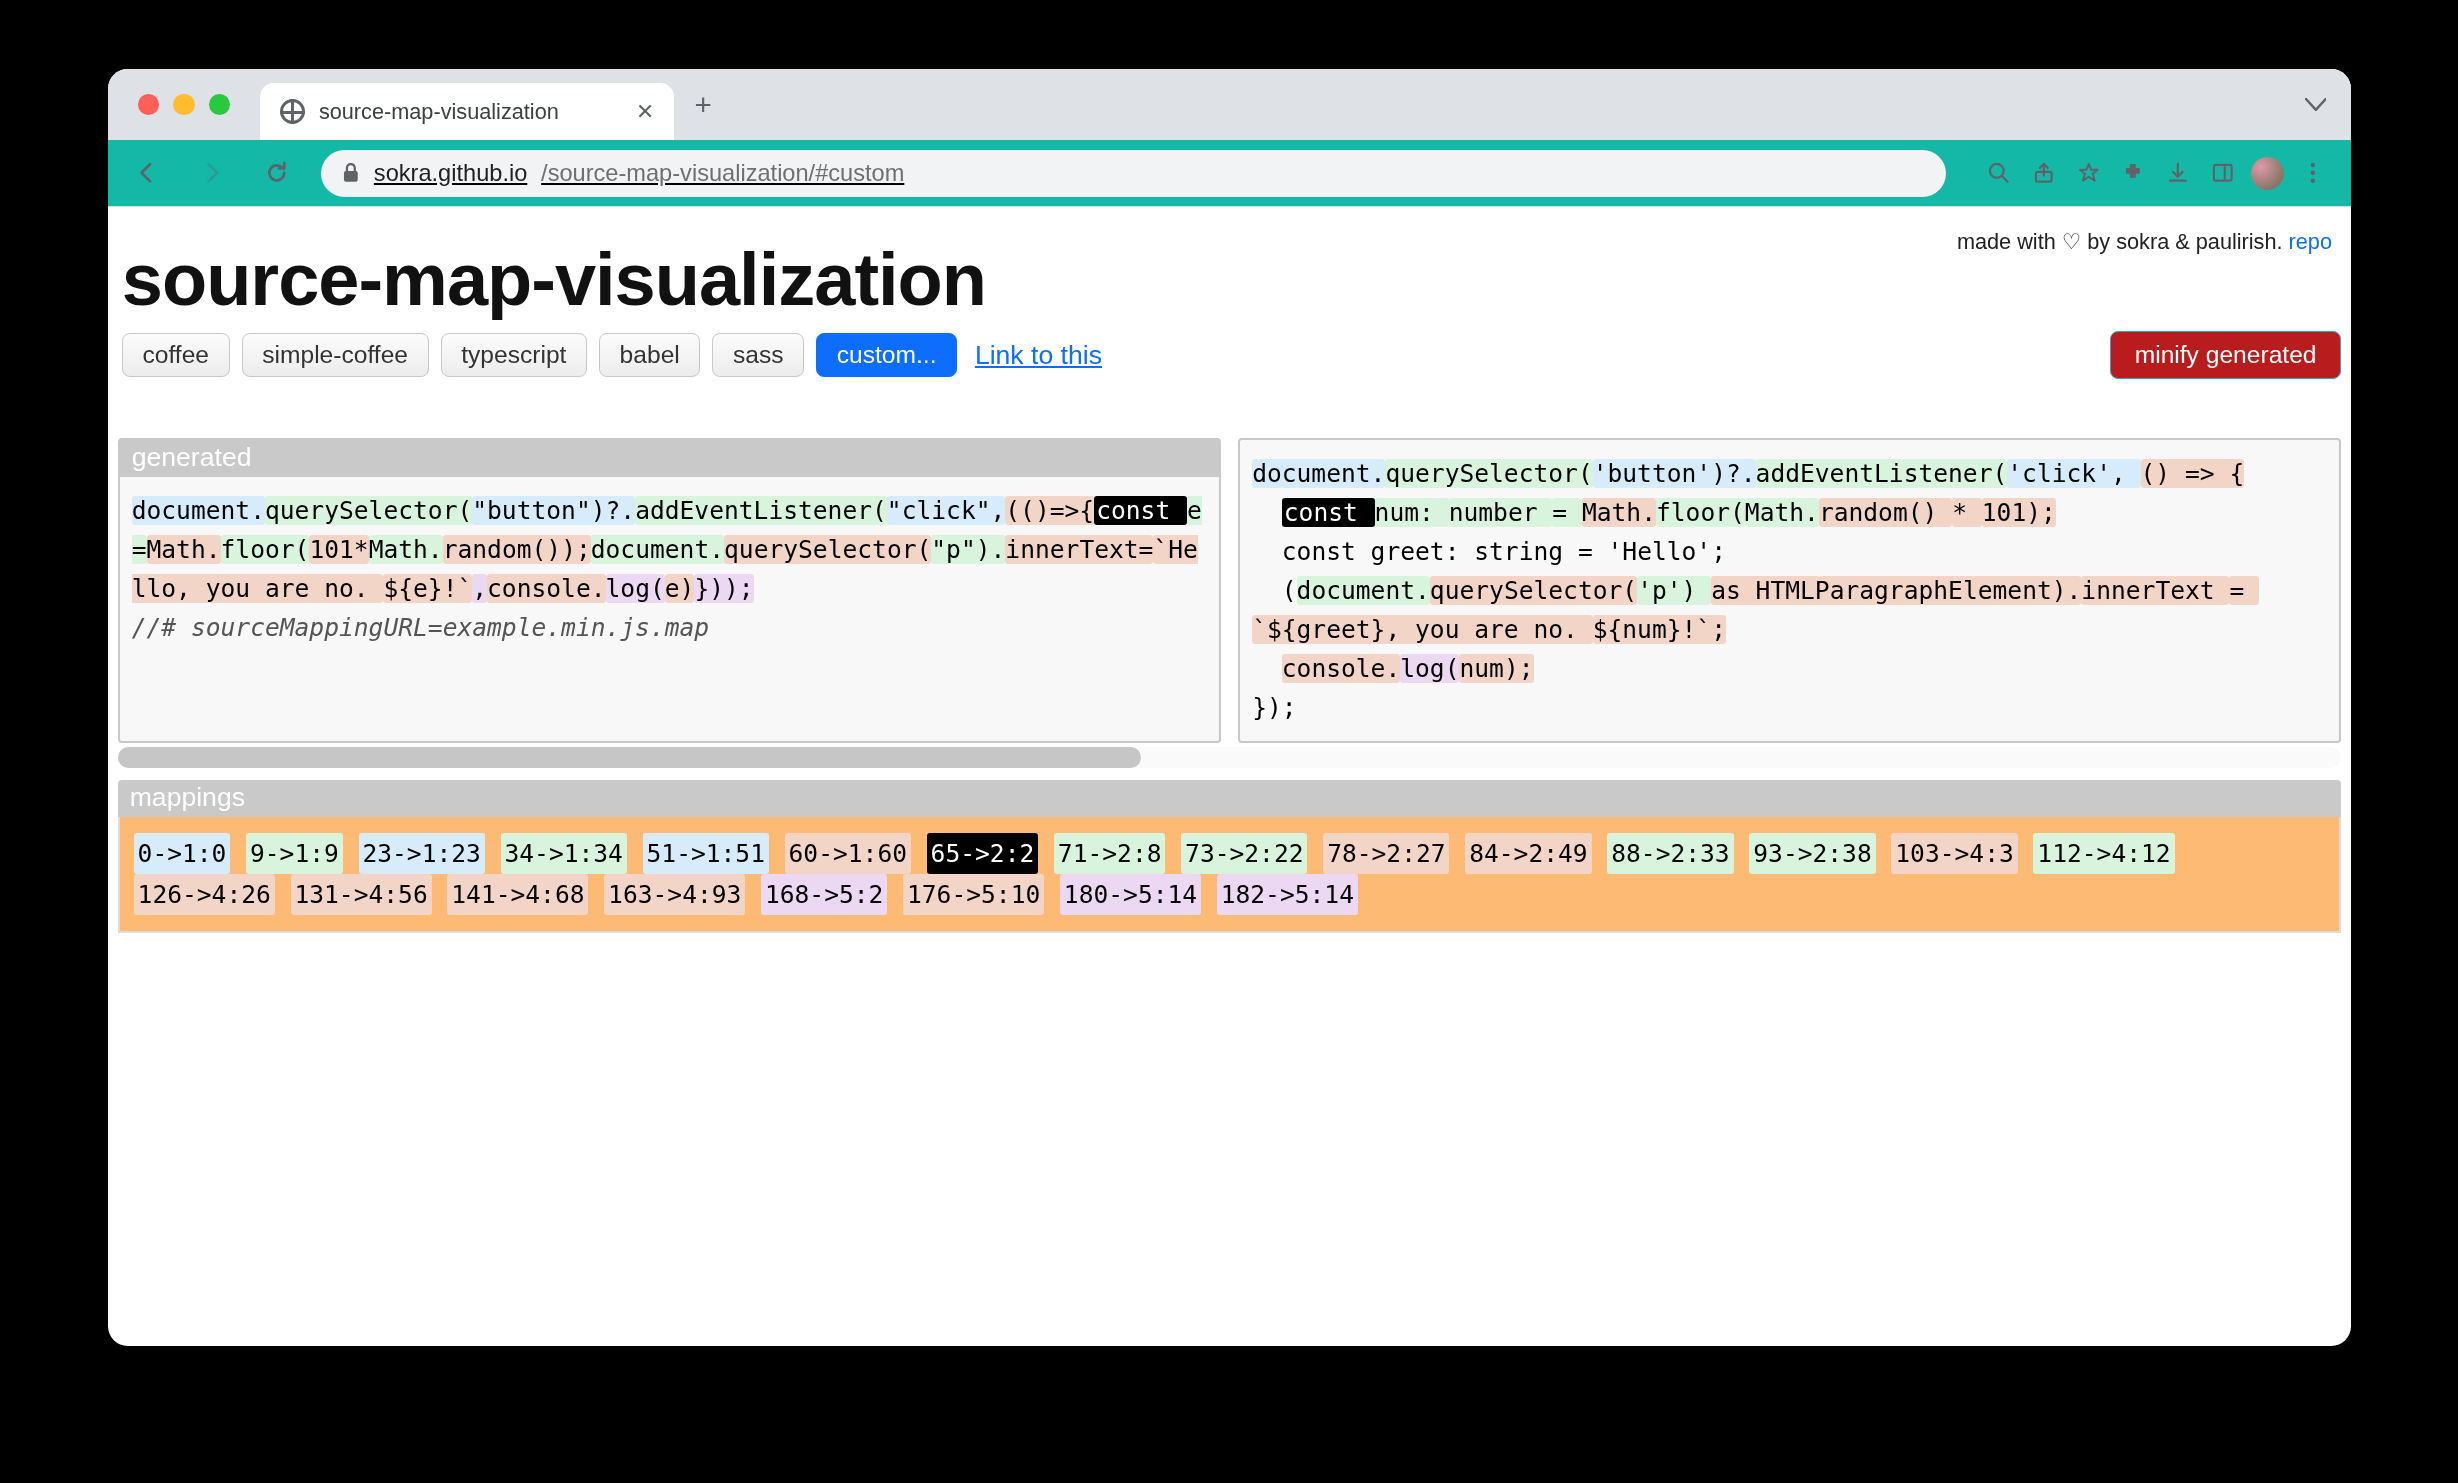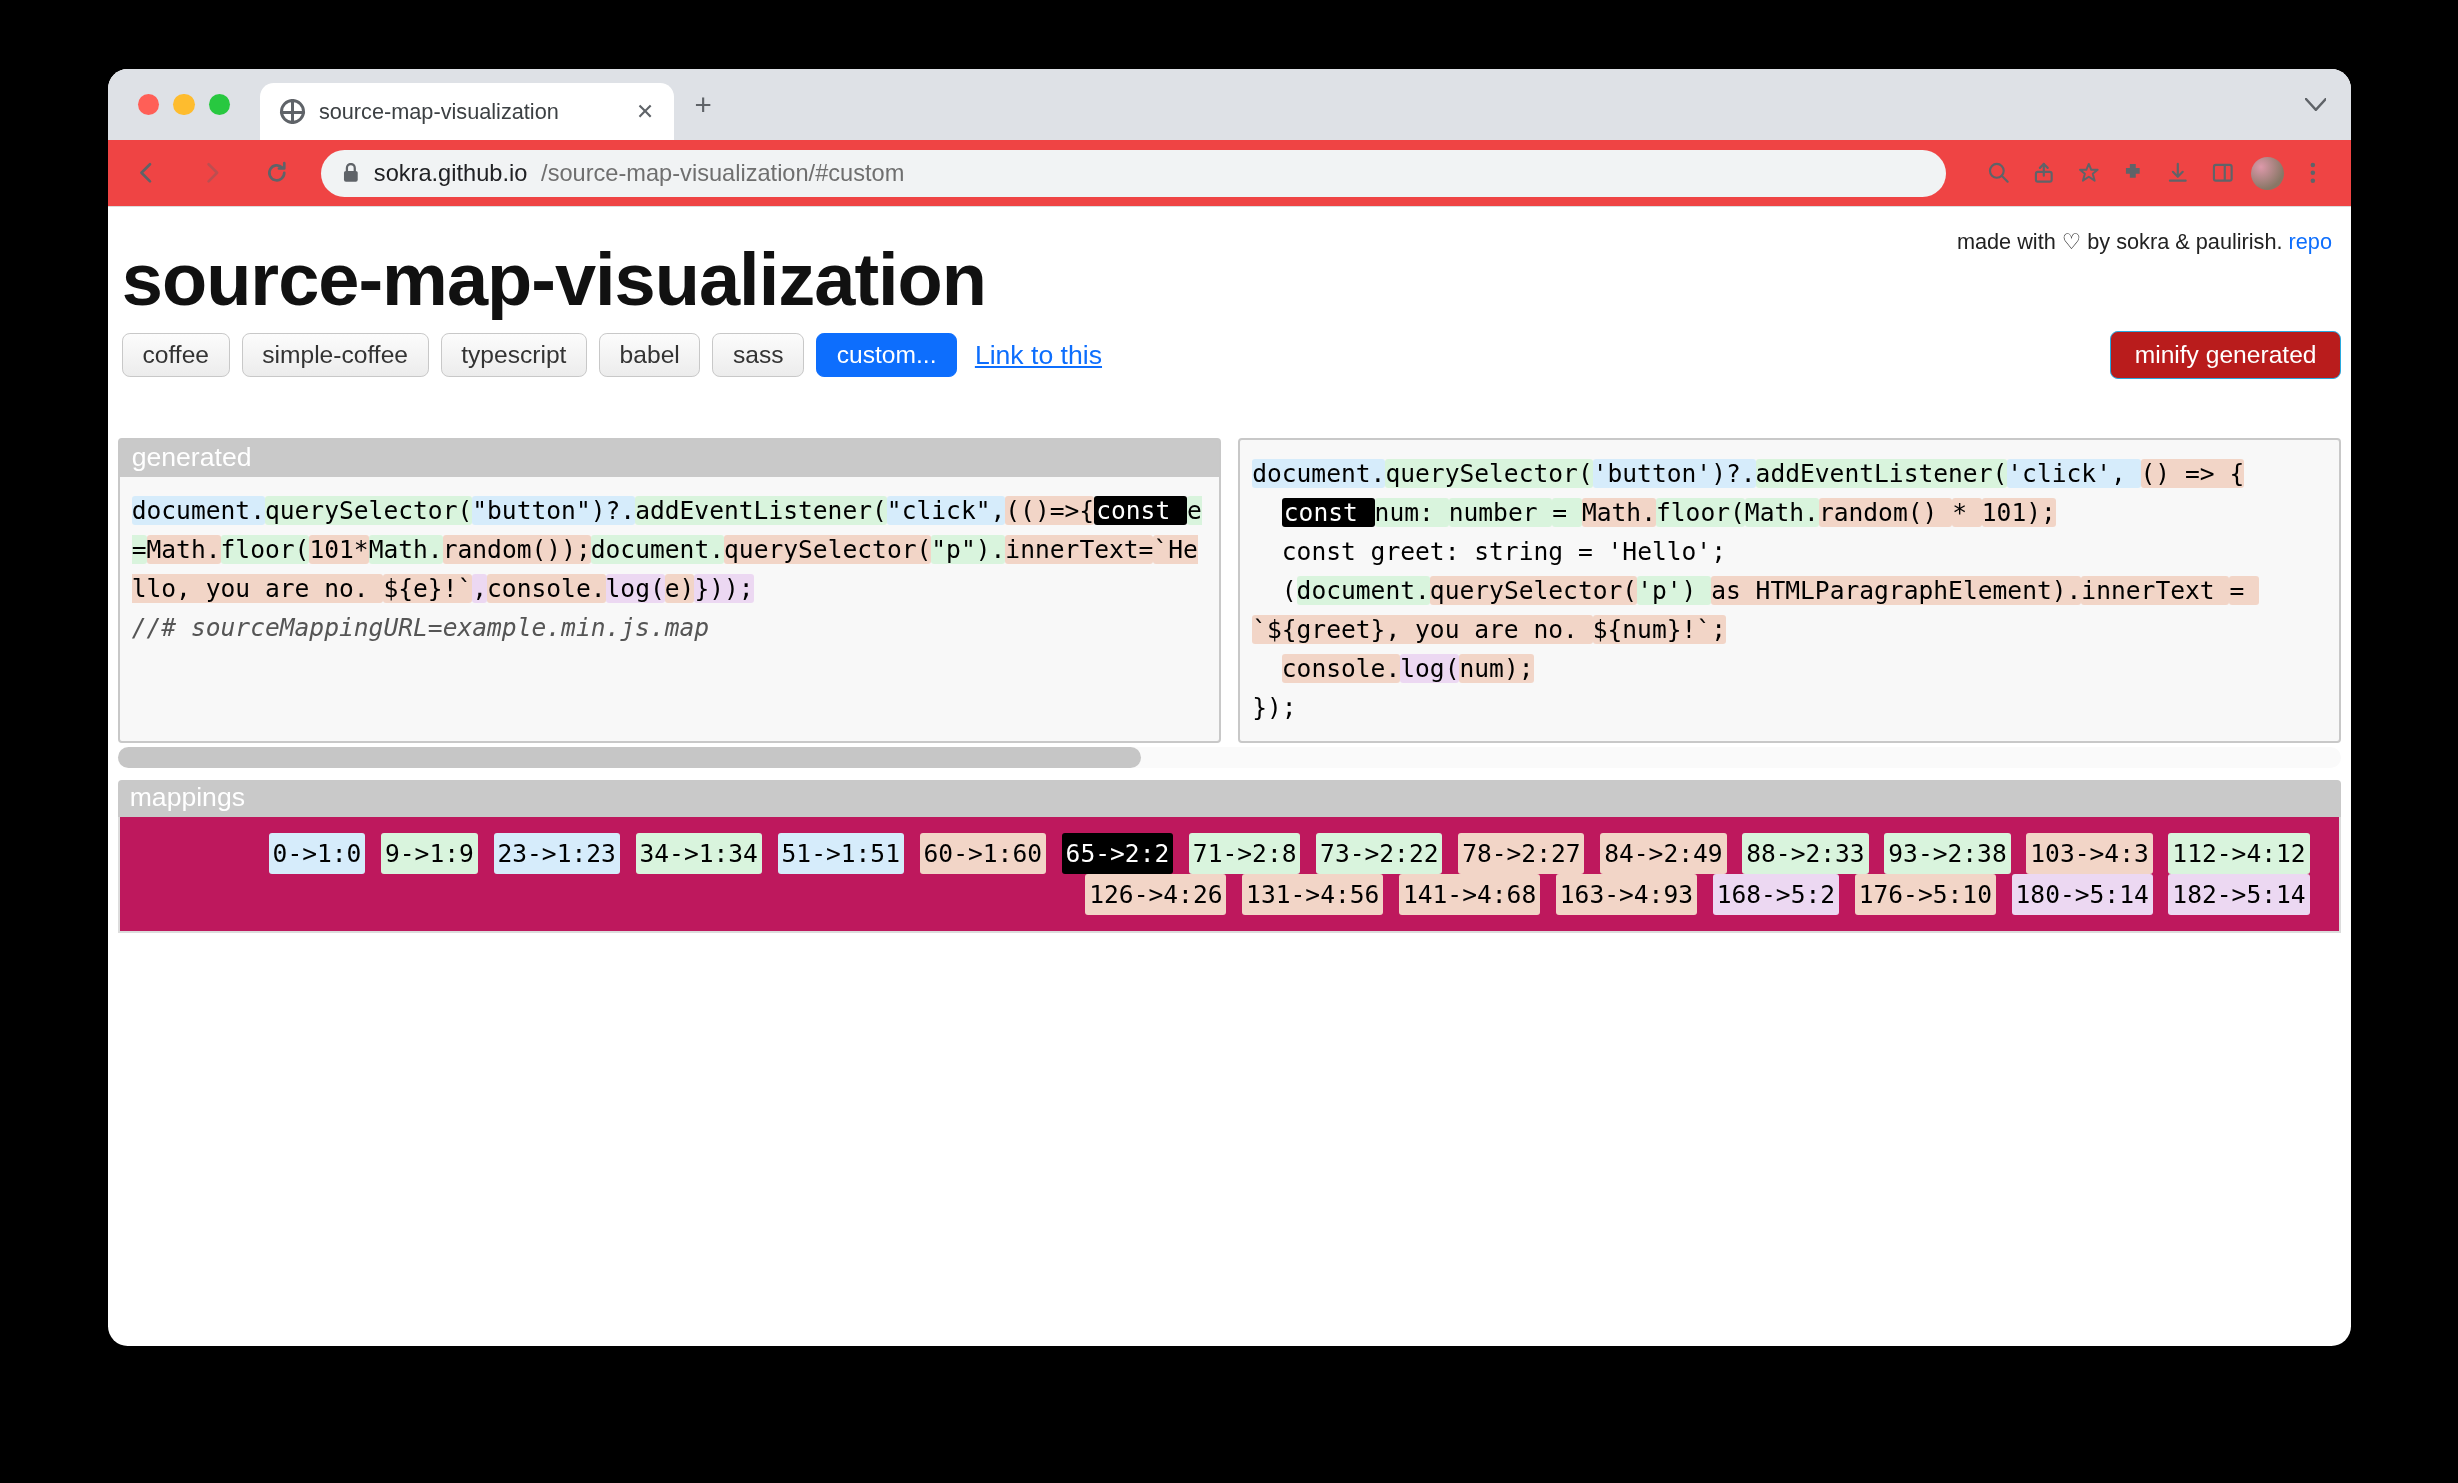--- a/index.html
+++ b/index.html
@@ -45,8 +45,8 @@
   .chev{margin-left:auto;margin-right:24.6px;align-self:center;color:#5f6368;font-size:25.6px;}
   
   .toolbar{
-    height:67px;background:#ef4444;border-bottom:1px solid #dcdcdc;
-    display:flex;align-items:center;gap:22px;padding:0 17.7px;
+    height:67px;background:#14b8a6;border-bottom:1px solid #dcdcdc;
+    display:flex;align-items:center;gap:22px;padding:0 17.7px;text-decoration:underline;
   }
   .nav-btn{width:43px;height:43px;display:flex;align-items:center;justify-content:center;color:#5f6368;font-size:27.6px;border-radius:50%;}
   .nav-btn.disabled{opacity:0.35;}

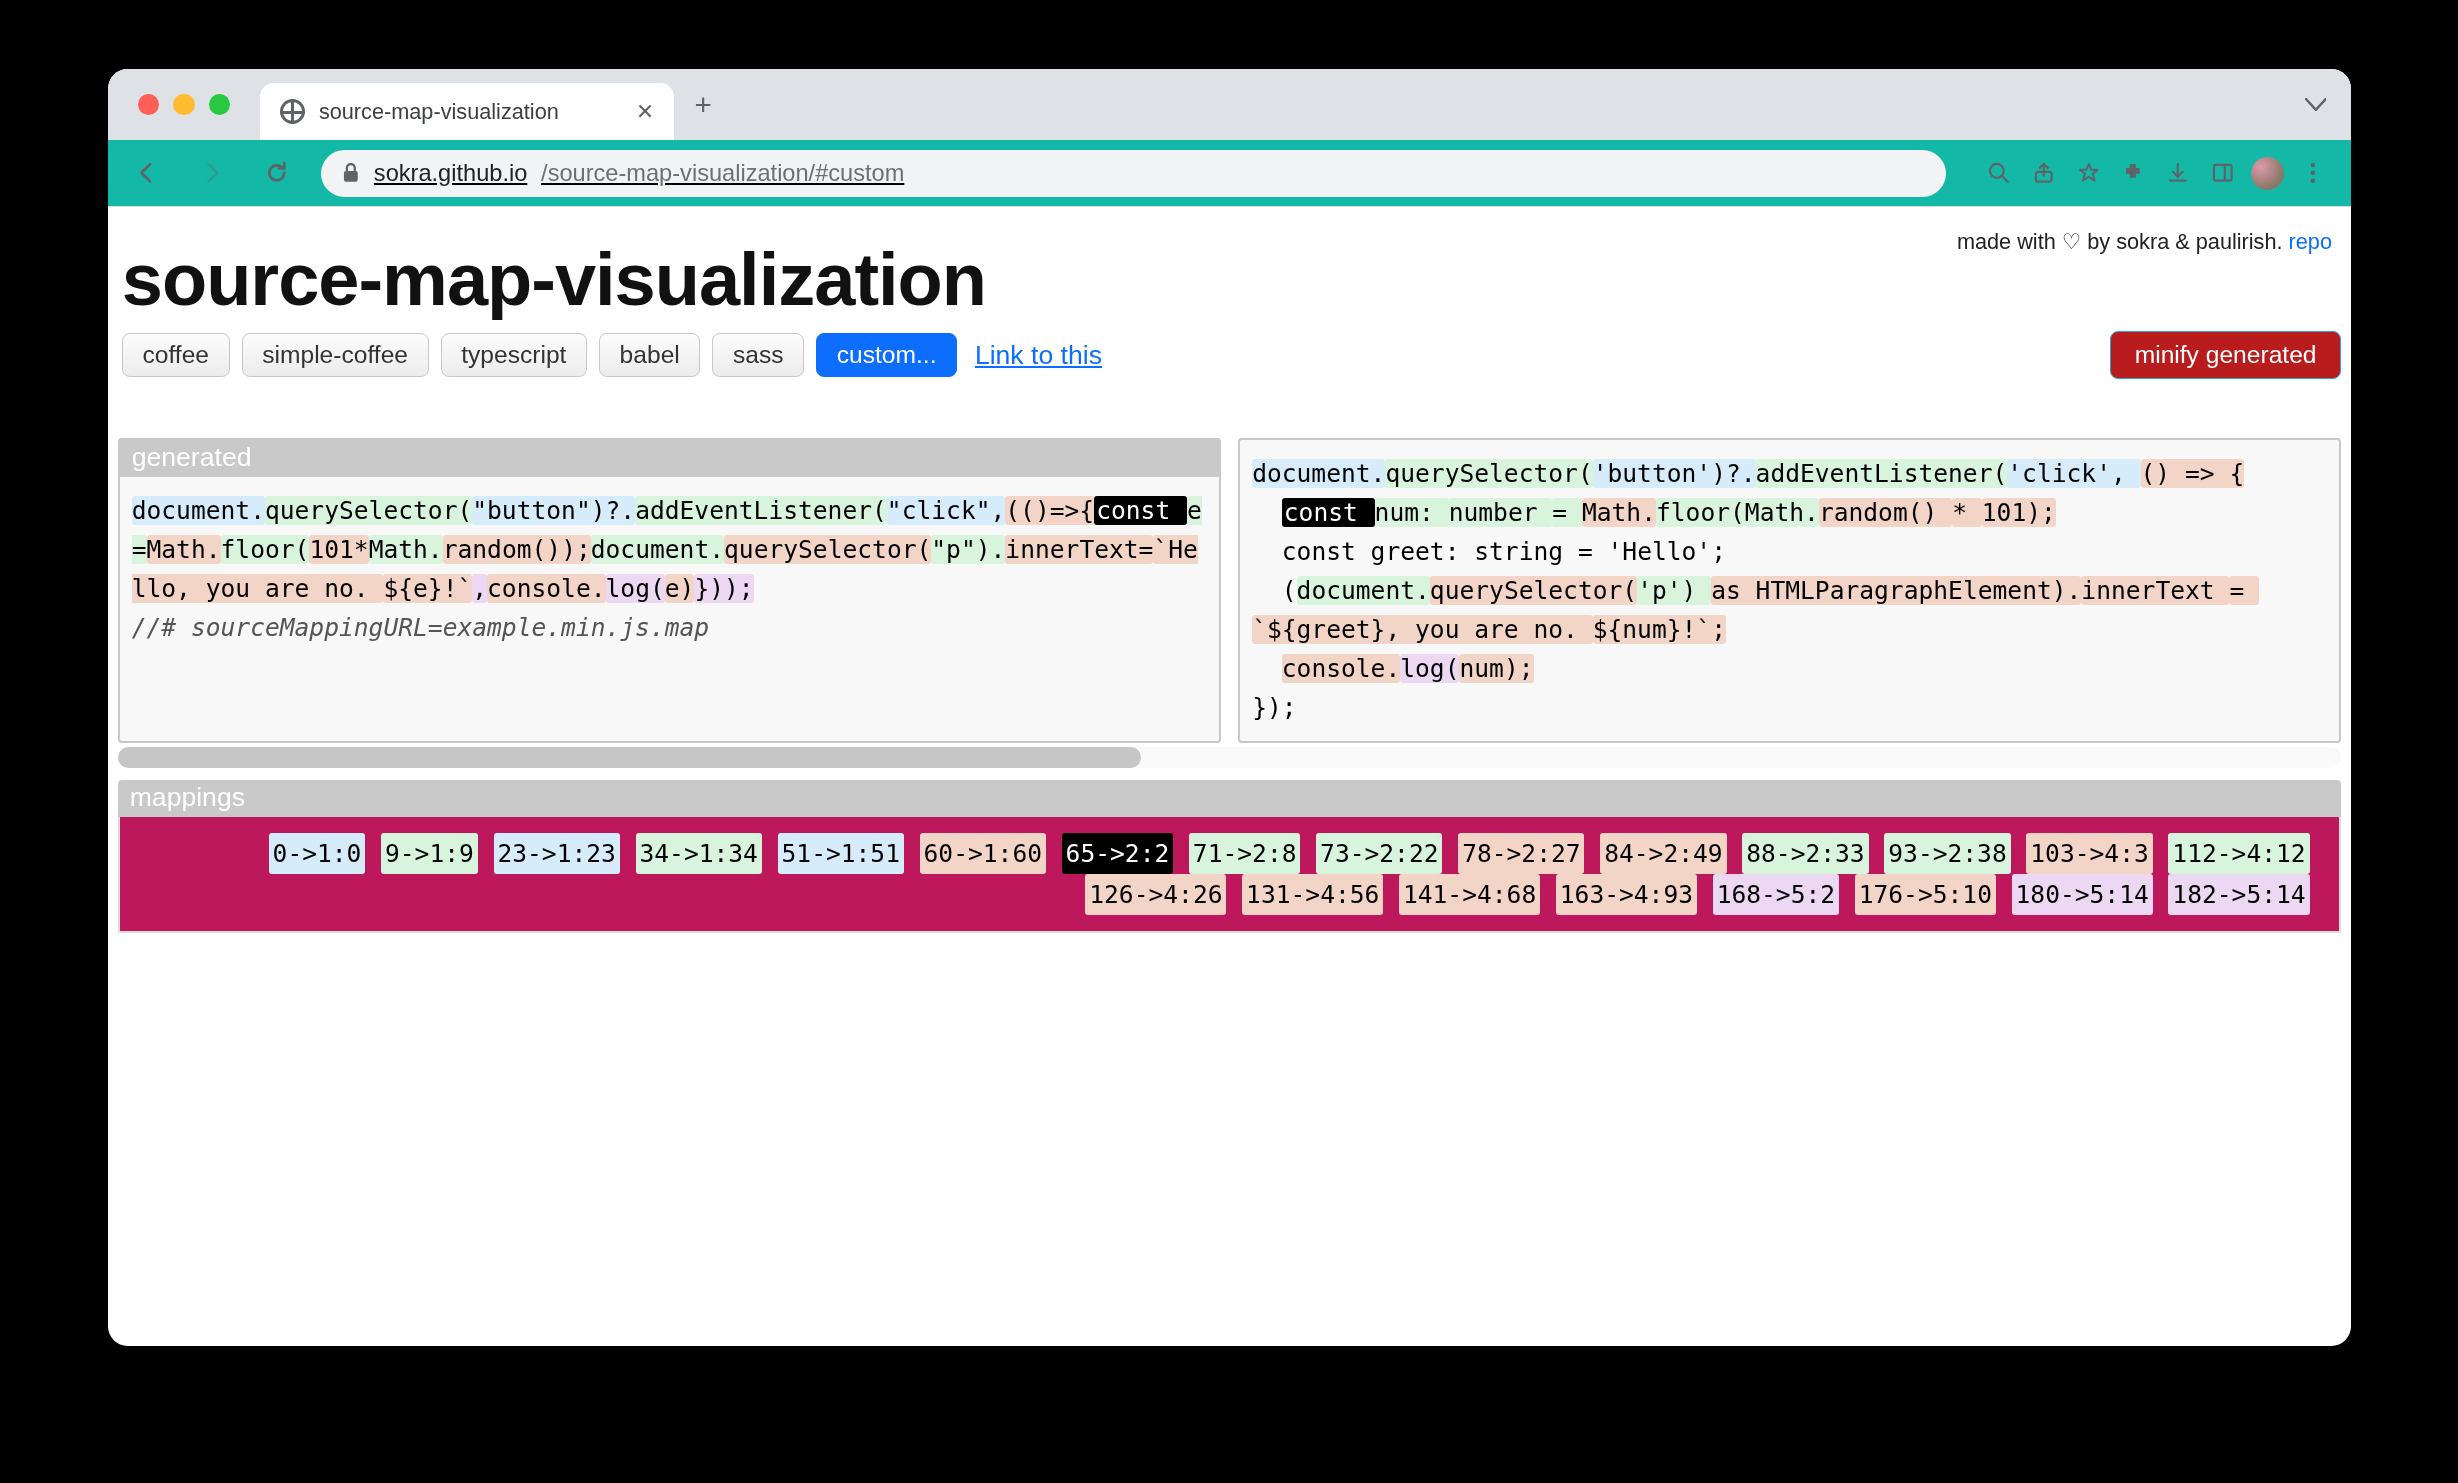--- a/index.html
+++ b/index.html
@@ -97,9 +97,9 @@
   .mappings{border:0;background:transparent;margin-top:0;}
   .mappings .panel-hd{border-radius:3.9px 3.9px 0 0;}
   .mapbody{
-    background:#be185d;border:2px solid #dcdcdc;border-top:0;
+    background:#fdba74;border:2px solid #dcdcdc;border-top:0;
     padding:15.8px 13.8px;font-family:ui-monospace,Menlo,Consolas,monospace;
-    font-size:24.6px;line-height:41px;text-align:right;
+    font-size:24.6px;line-height:41px;
   }
   .map-tok{display:inline-block;border-radius:3px;padding:0 3.9px;margin-right:15.8px;}
   

